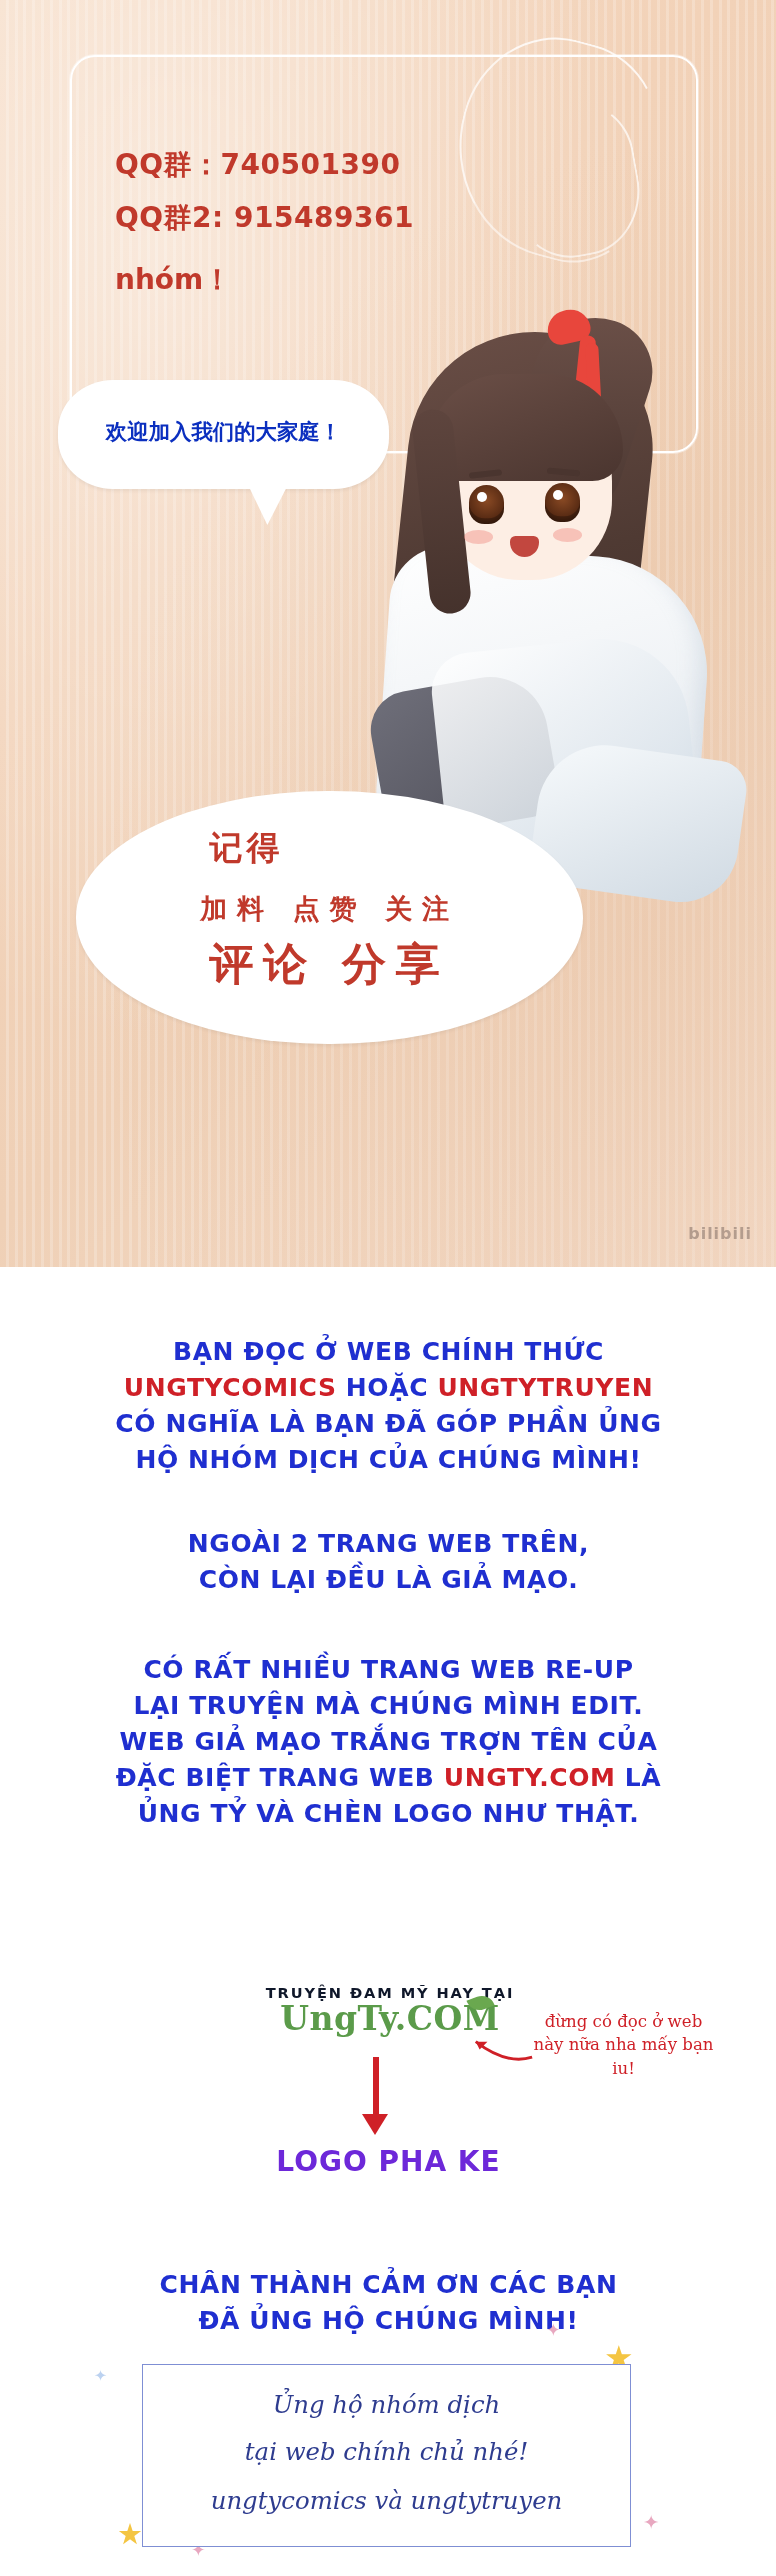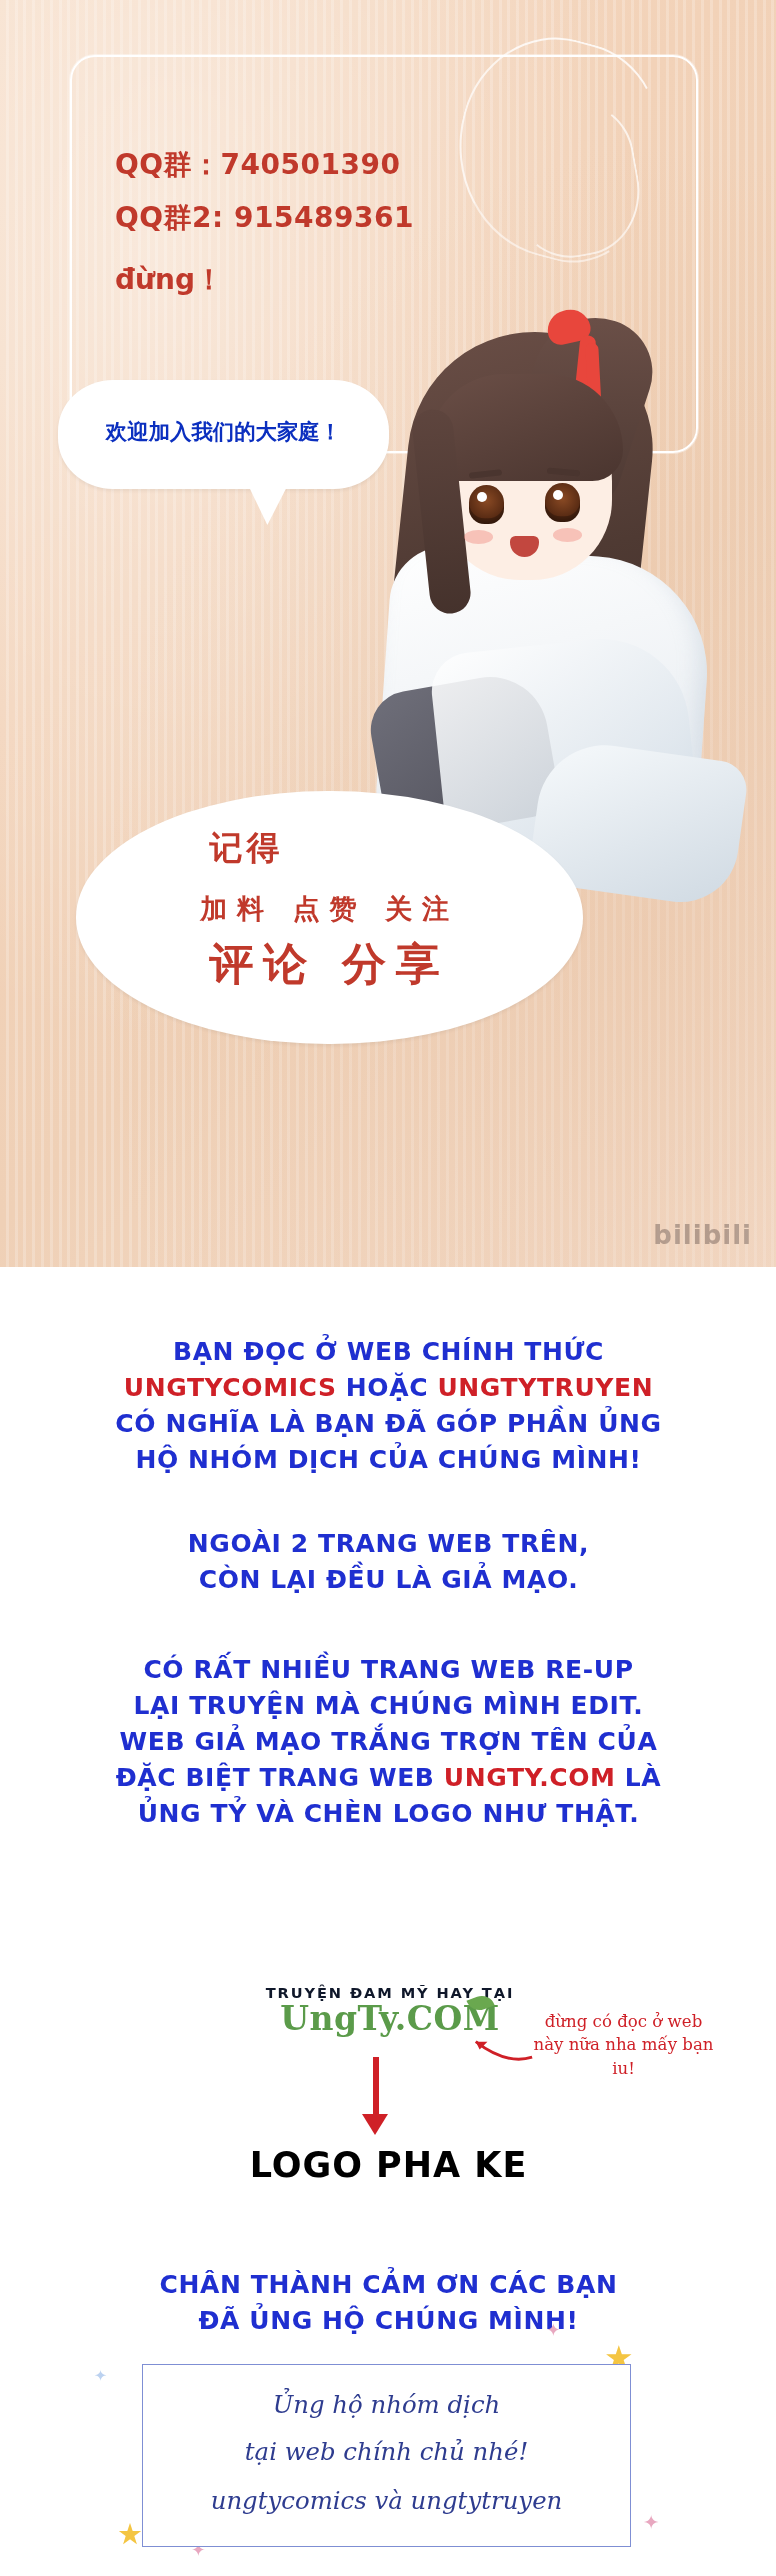--- a/index.html
+++ b/index.html
@@ -416,7 +416,7 @@
 
     <div class="qq-line qq-1">QQ群：740501390</div>
     <div class="qq-line qq-2">QQ群2: 915489361</div>
-    <div class="welcome-cn">đừng！</div>
+    <div class="welcome-cn">nhóm！</div>
 
     <div class="char">
       <div class="hair-back"></div>

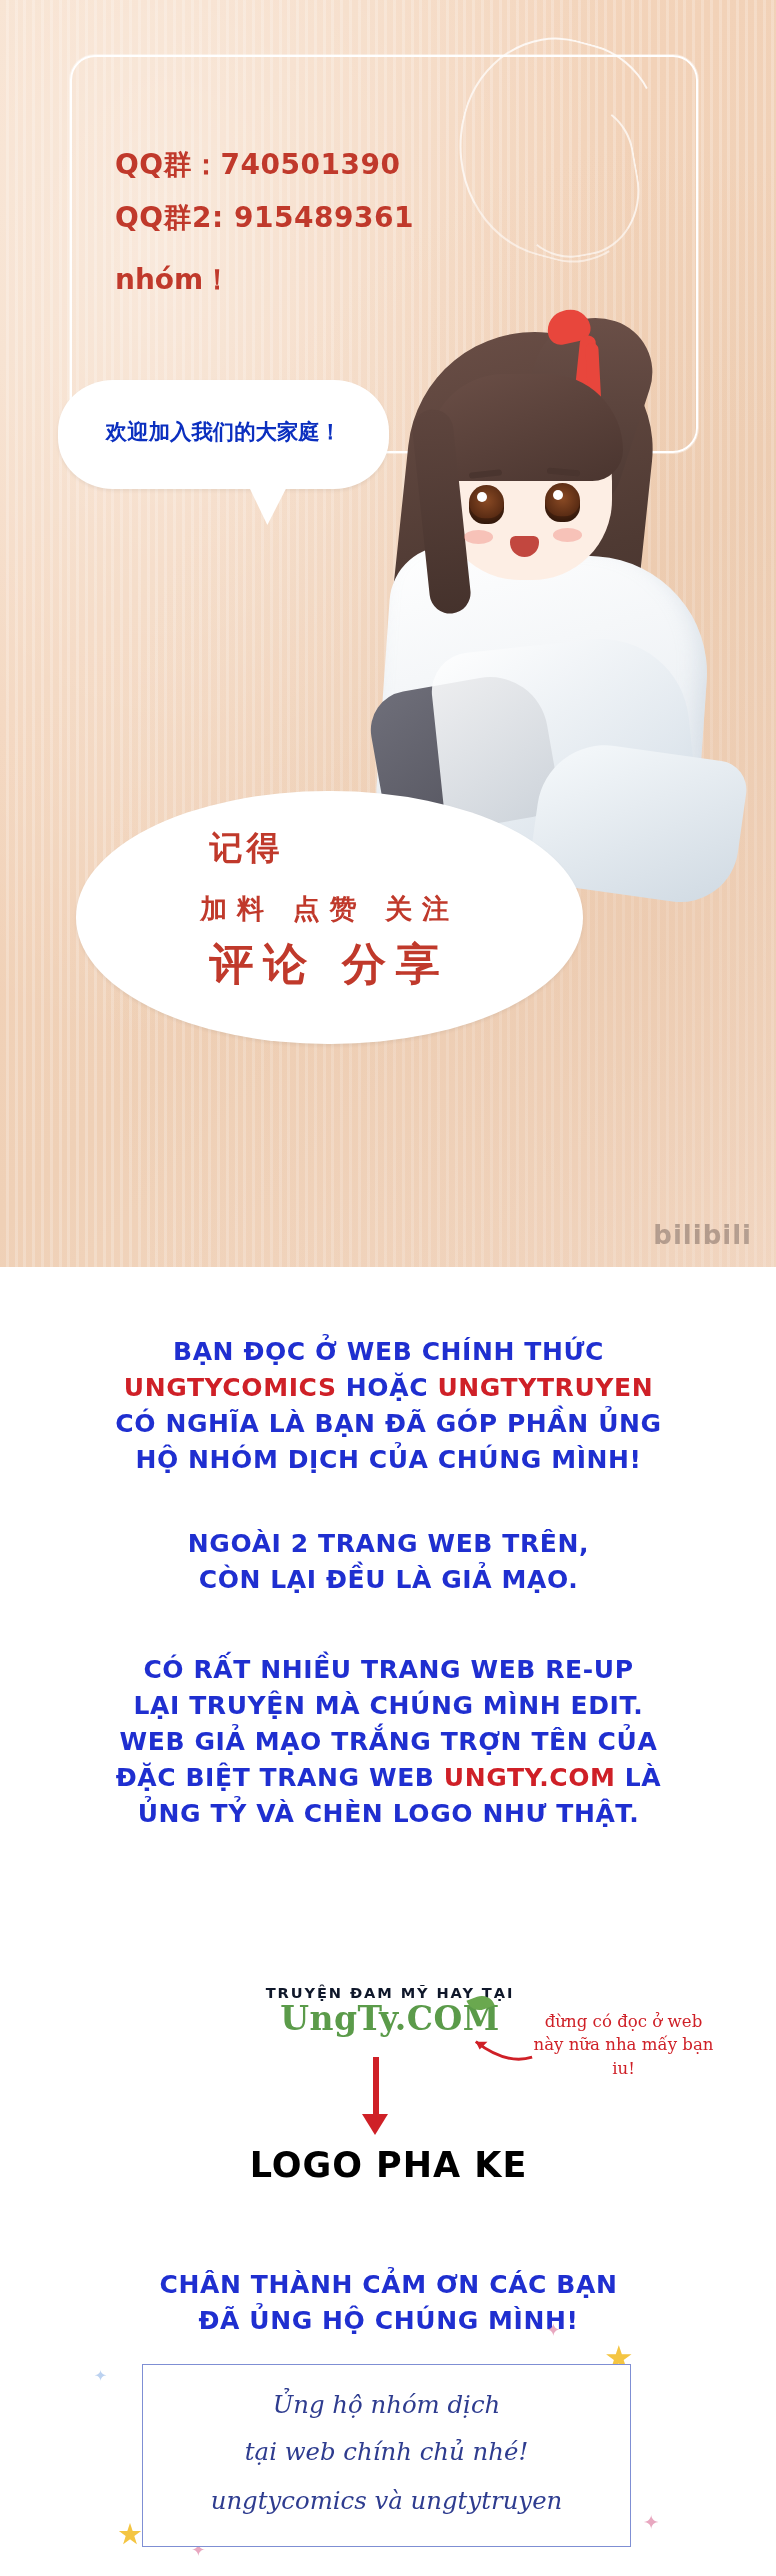--- a/index.html
+++ b/index.html
@@ -266,9 +266,9 @@
   }
   .watermark {
     position: absolute;
-    right: 25px; bottom: 17px;
+    right: 25px; bottom: 24px;
     color: rgba(130,110,100,0.55);
-    font-size: 26px;
+    font-size: 16px;
     letter-spacing: 1px;
     font-weight: bold;
   }

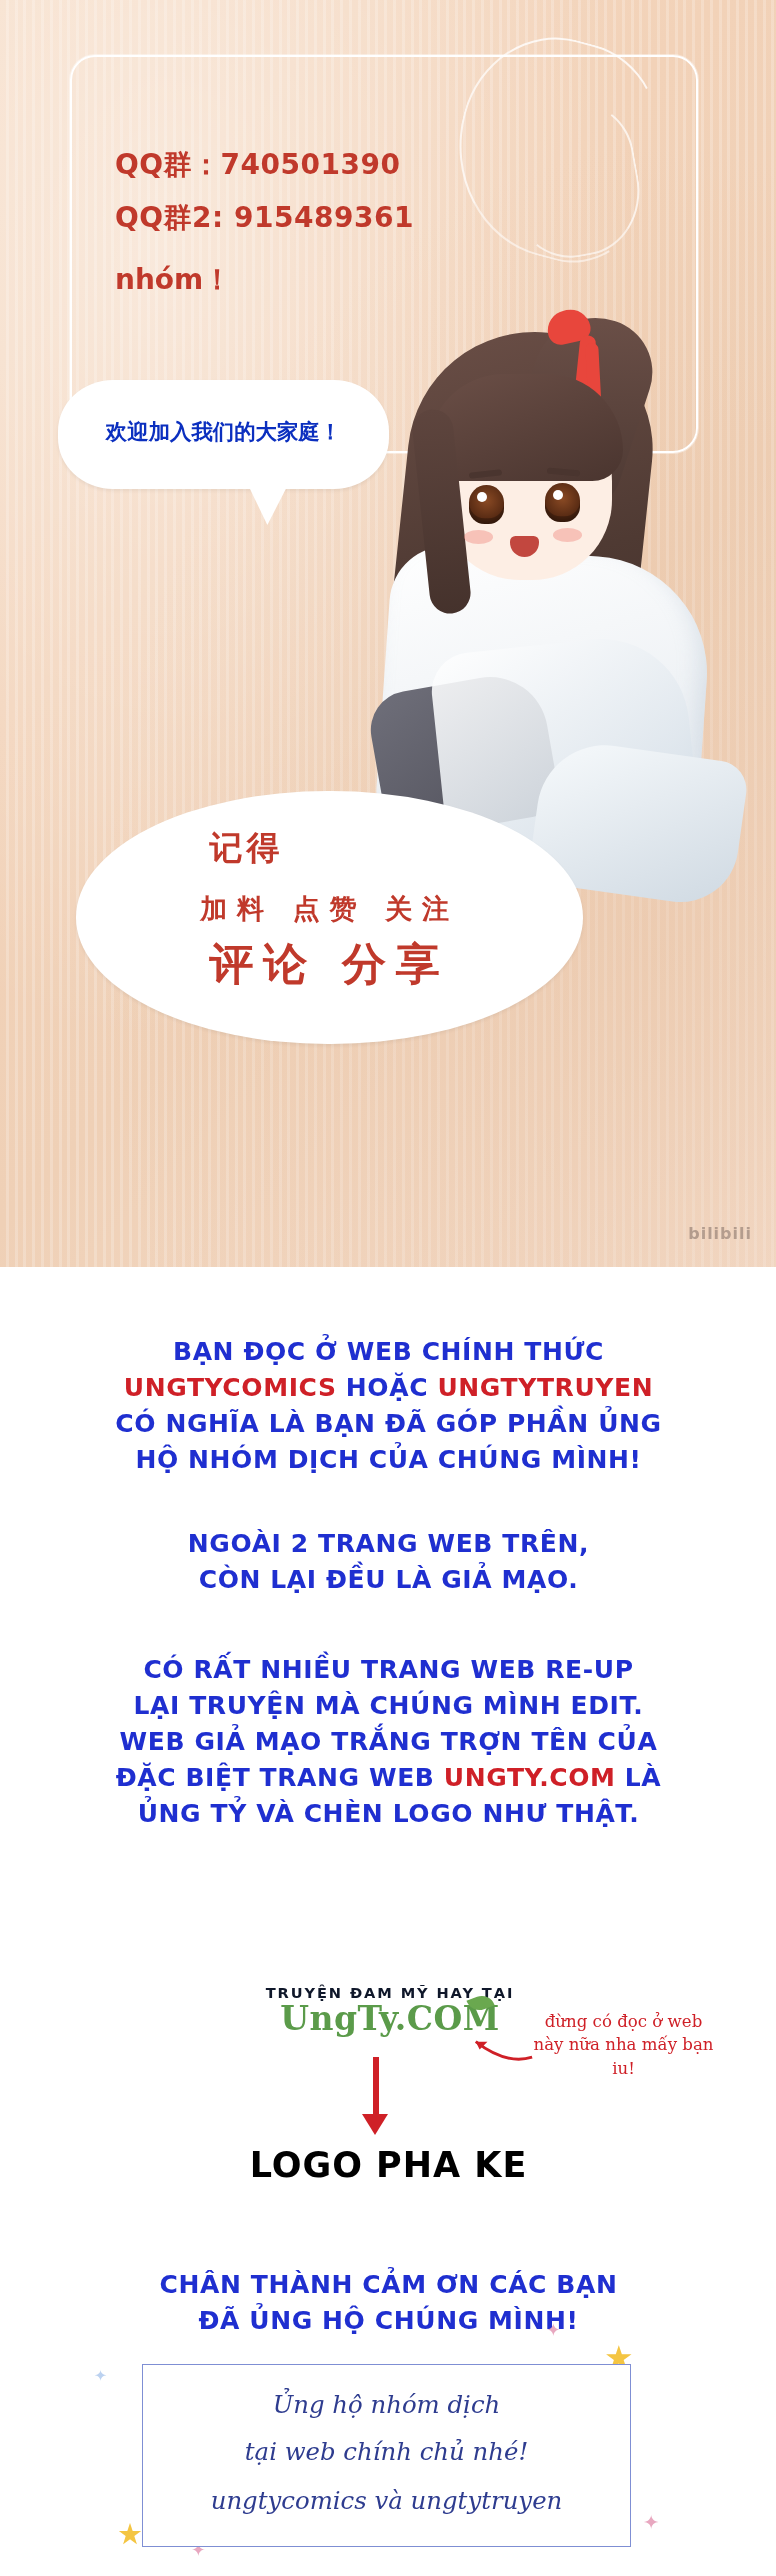--- a/index.html
+++ b/index.html
@@ -363,9 +363,9 @@
     left: 0; top: 858px;
     width: 777px;
     text-align: center;
-    color: #000000;
-    font-weight: bold;
-    font-size: 35px;
+    color: #6d28d9;
+    font-weight: bold;
+    font-size: 28px;
     letter-spacing: 1px;
   }
 

